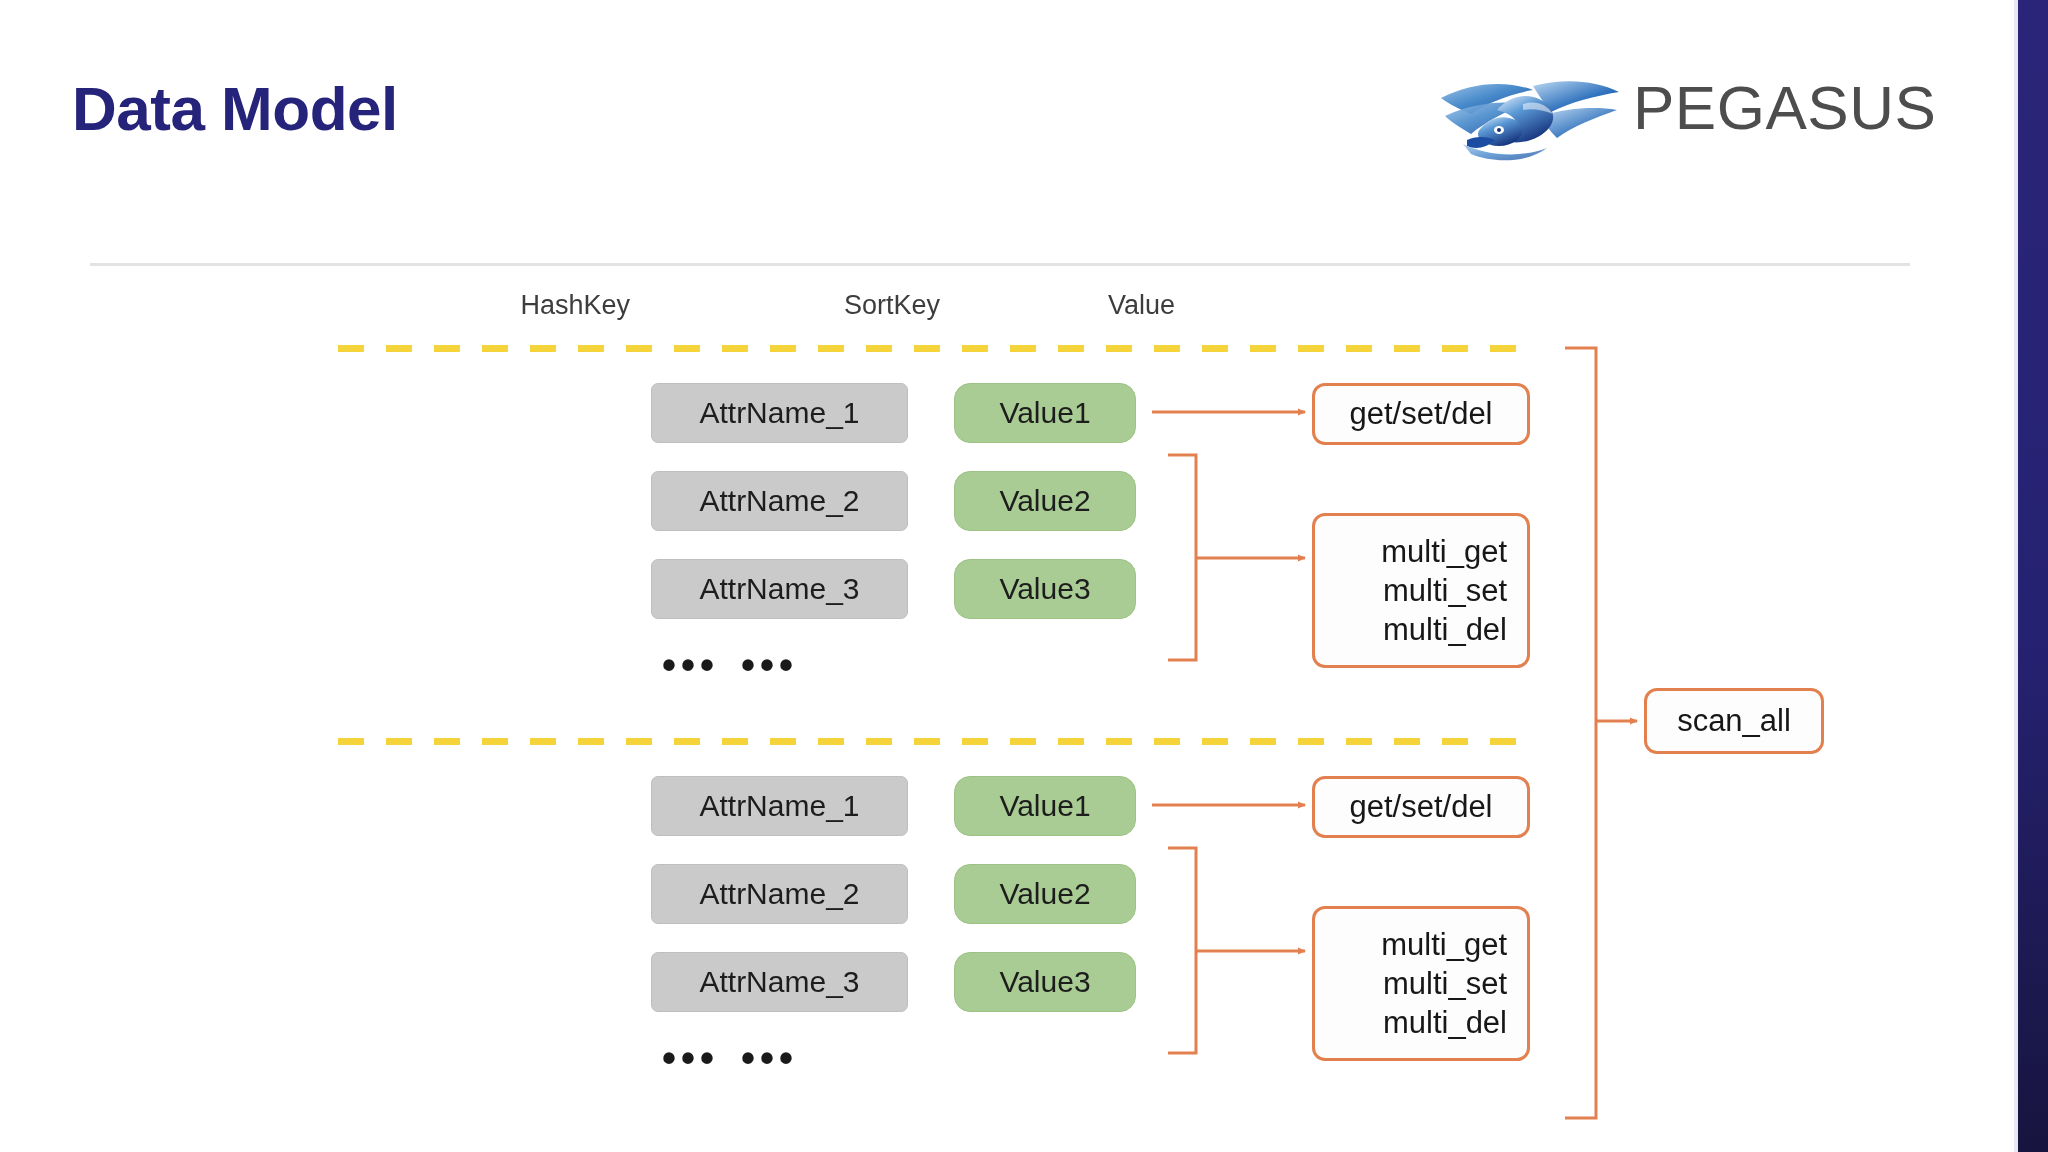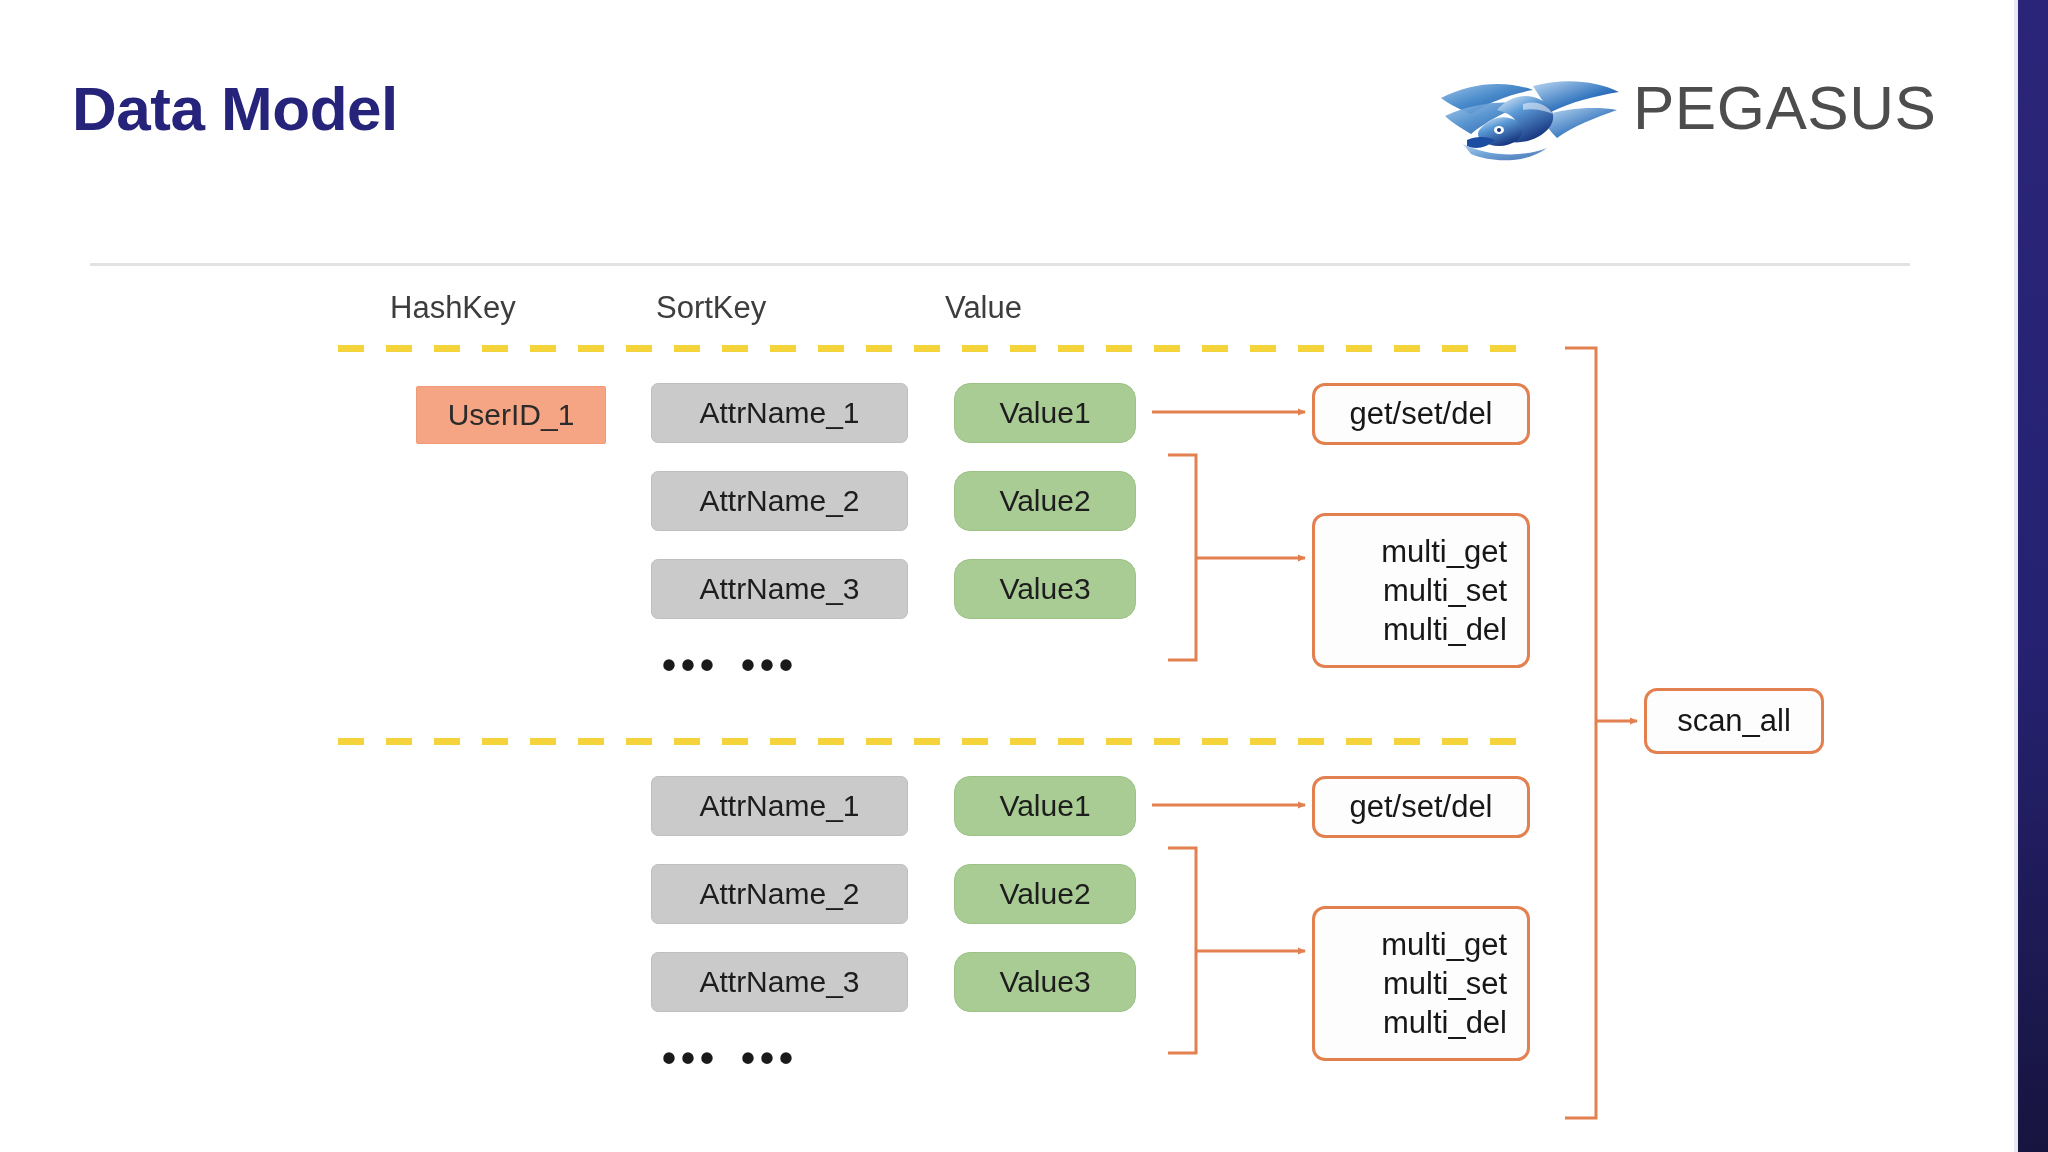--- a/index.html
+++ b/index.html
@@ -47,8 +47,8 @@
   #diagram{position:absolute;left:0;top:0;width:2048px;height:1152px;}
 
   .col-head{
-    position:absolute;font-size:31px;color:#3d3d3d;
-    text-align:left;white-space:nowrap;
+    position:absolute;font-size:27px;color:#3d3d3d;
+    text-align:right;white-space:nowrap;
   }
 
   .dash-line{

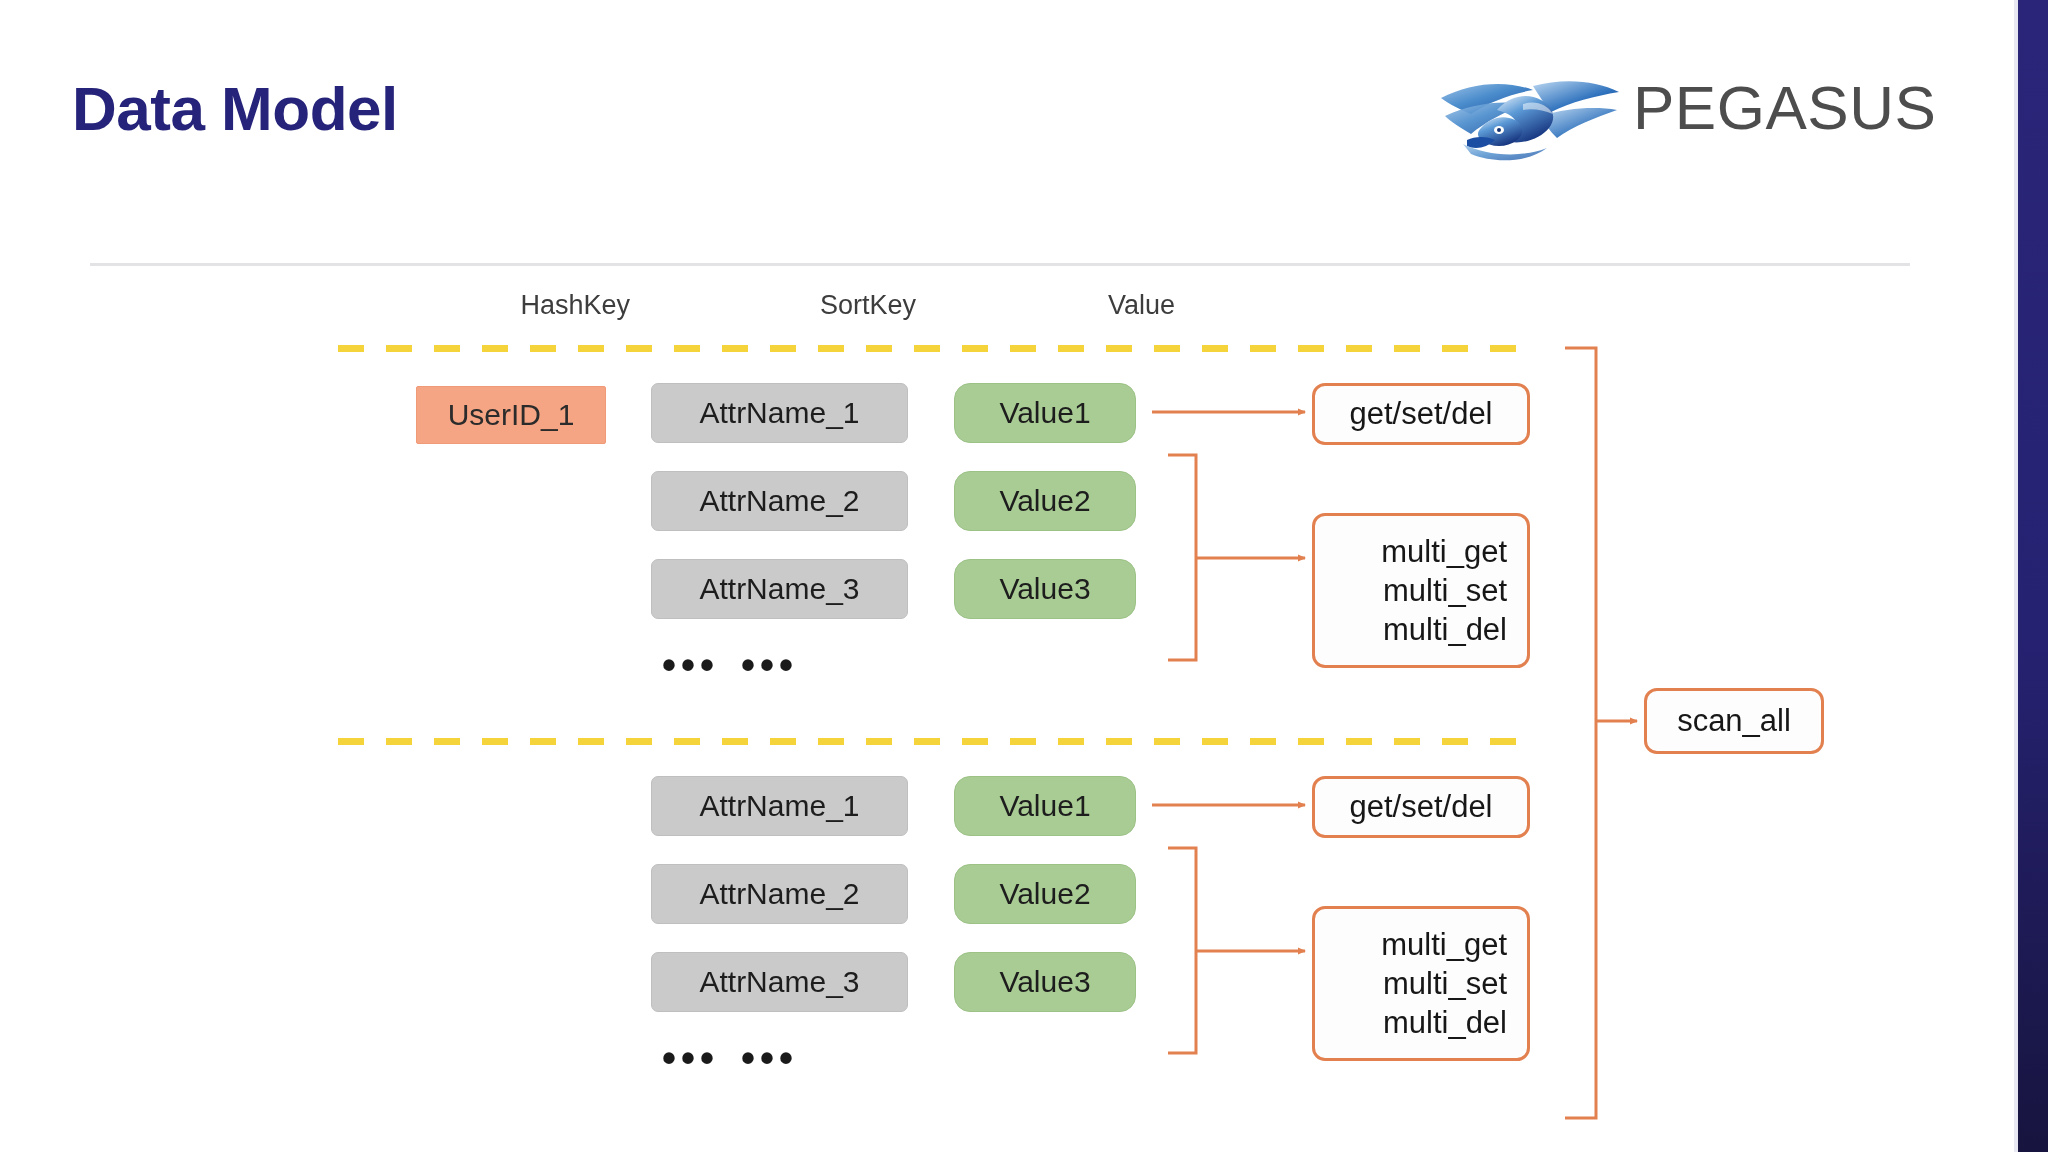--- a/index.html
+++ b/index.html
@@ -149,7 +149,7 @@
   <div id="diagram">
 
     <div class="col-head" style="left:390px;top:290px;width:240px;">HashKey</div>
-    <div class="col-head" style="left:656px;top:290px;width:260px;">SortKey</div>
+    <div class="col-head" style="left:680px;top:290px;width:260px;">SortKey</div>
     <div class="col-head" style="left:945px;top:290px;width:230px;">Value</div>
 
     <div class="dash-line" style="left:338px;top:345px;width:1190px;"></div>

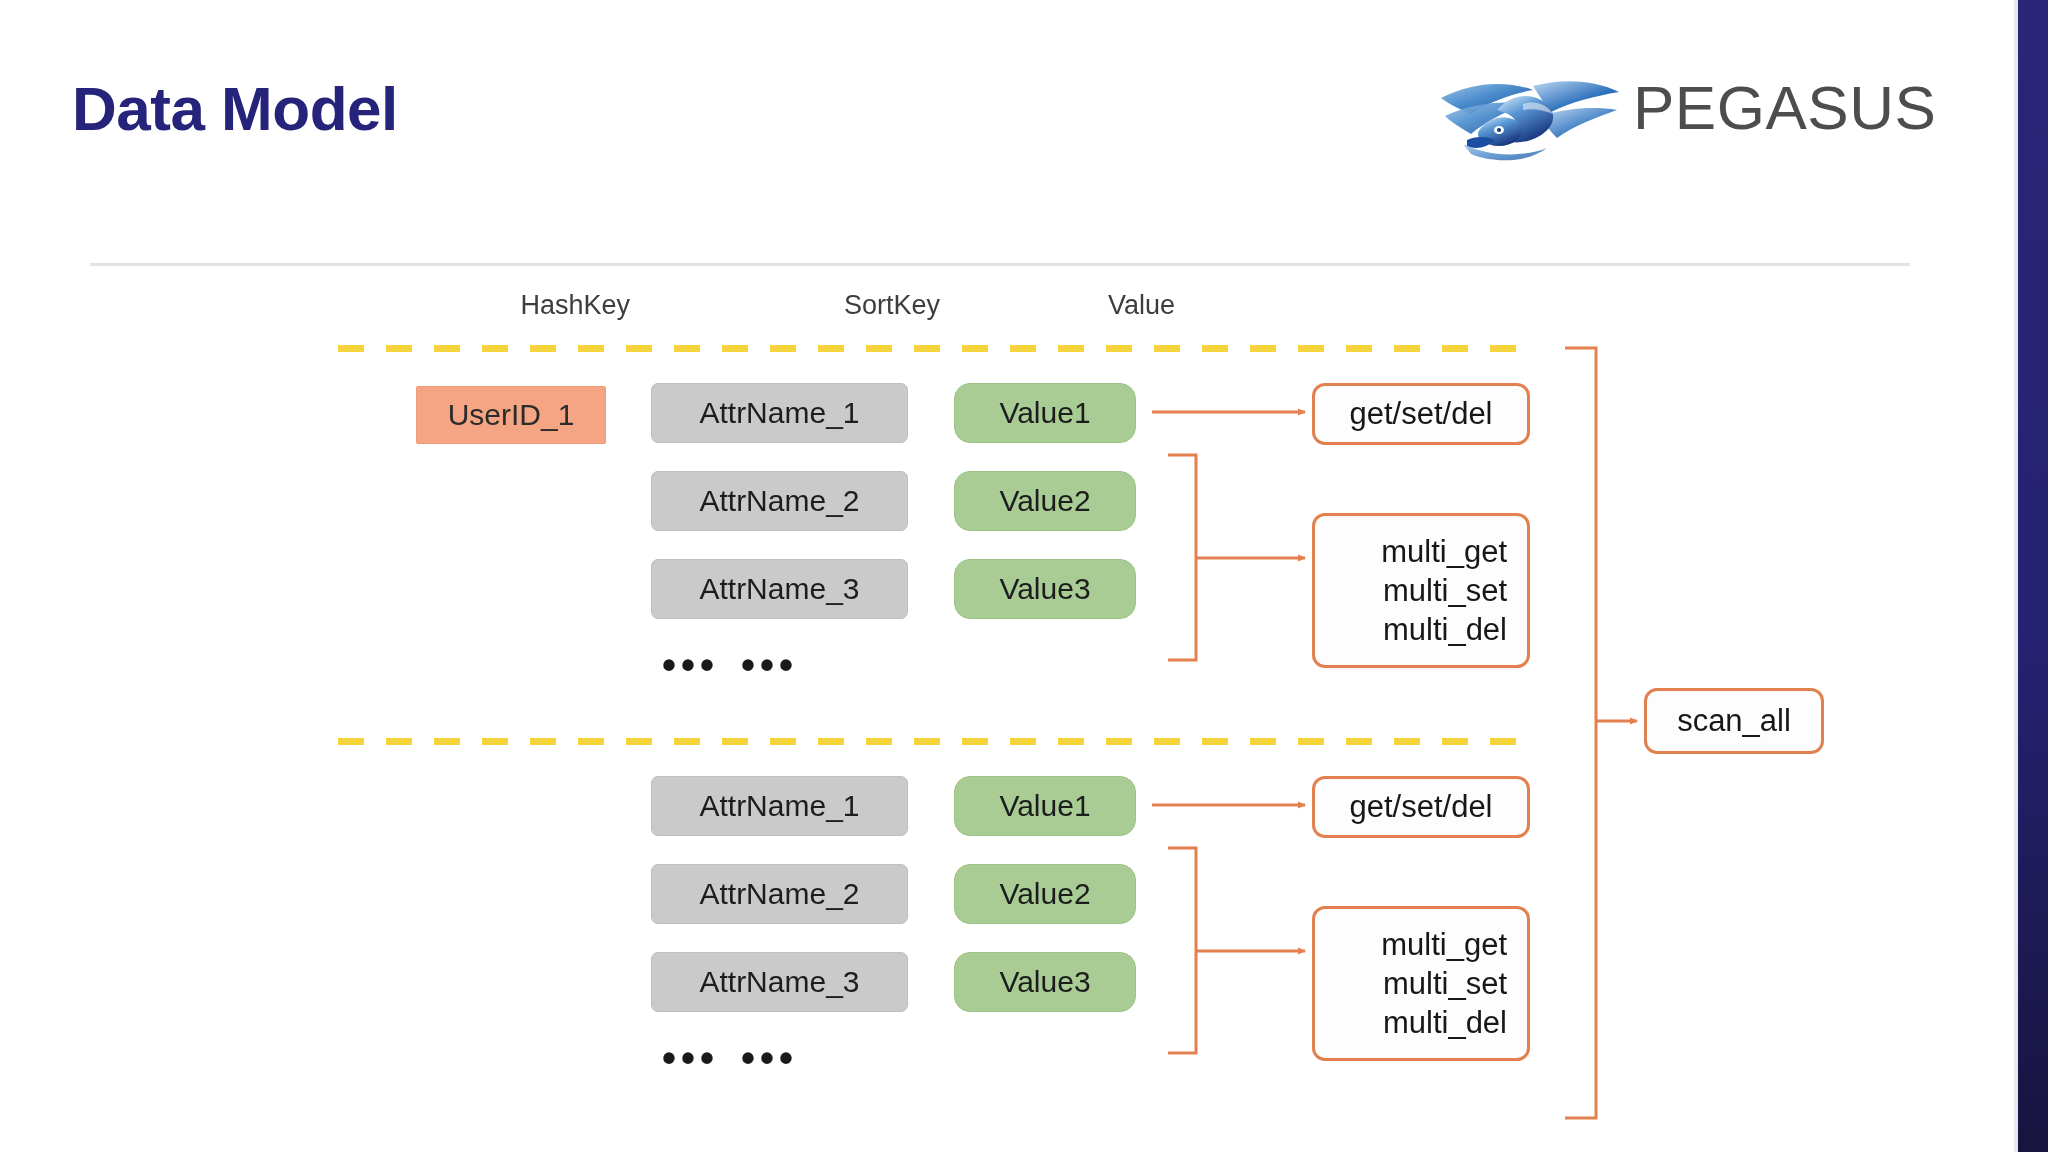--- a/index.html
+++ b/index.html
@@ -155,7 +155,6 @@
     <div class="dash-line" style="left:338px;top:345px;width:1190px;"></div>
     <div class="dash-line" style="left:338px;top:738px;width:1190px;"></div>
 
-    <div class="cell cell-hash" style="left:416px;top:386px;width:188px;height:56px;">UserID_1</div>
 
     <div class="cell cell-sort" style="left:651px;top:383px;width:255px;height:58px;">AttrName_1</div>
     <div class="cell cell-sort" style="left:651px;top:471px;width:255px;height:58px;">AttrName_2</div>

